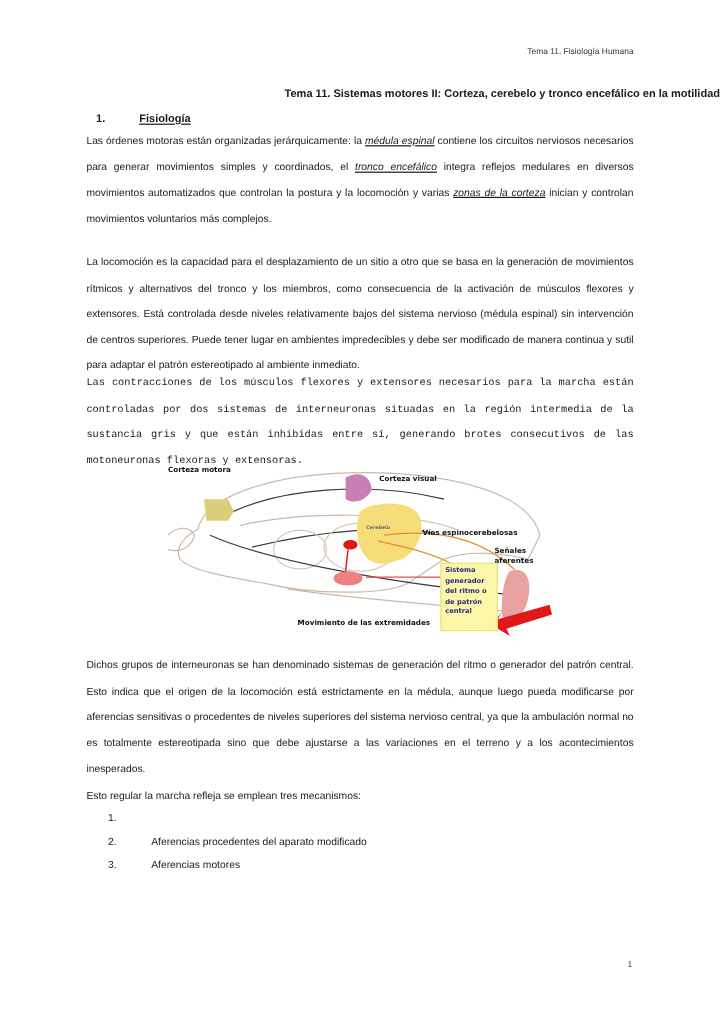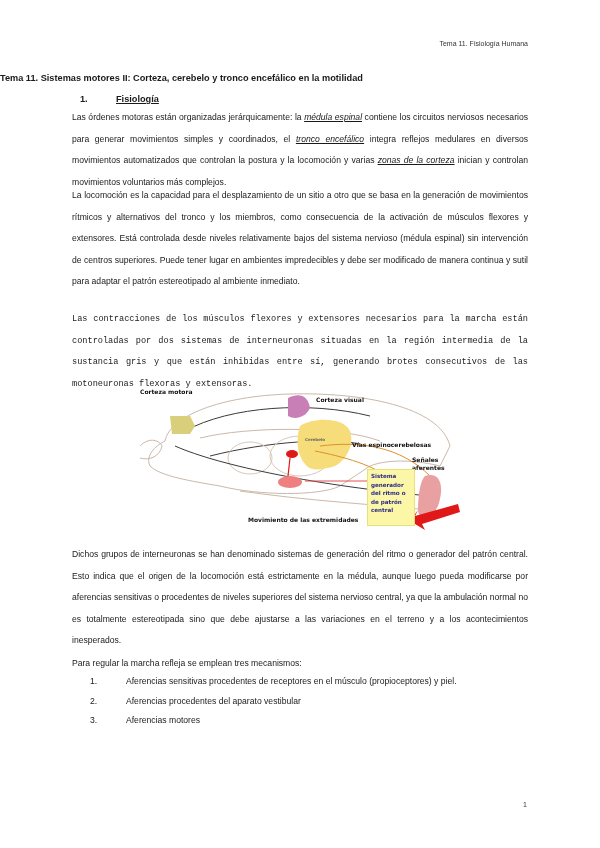--- a/index.html
+++ b/index.html
@@ -13,7 +13,7 @@
       font-size: 7px; color: #333;
     }
     .title {
-      position: absolute; top: 73px; left: 0; width: 600px; text-align: left;
+      position: absolute; top: 73px; left: 0; width: 600px; text-align: right;
       font-size: 9.2px; font-weight: bold; color: #1a1a1a;
     }
     .section-heading {

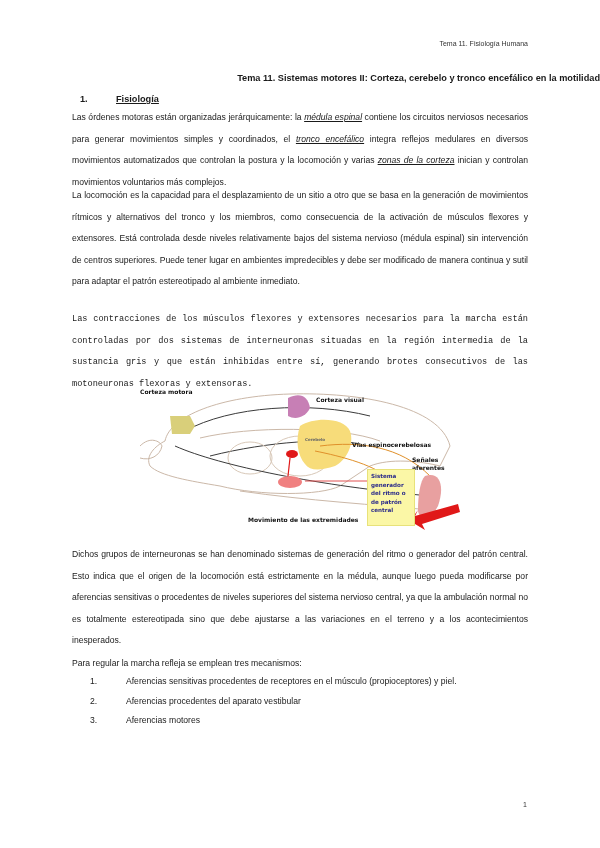--- a/index.html
+++ b/index.html
@@ -29,7 +29,7 @@
     }
     .para .u { text-decoration: underline; font-style: italic; }
     #p1 { top: 107px; }
-    #p2 { top: 185px; }
+    #p2 { top: 208px; }
     #p3 { top: 309px; font-family: Liberation Mono, monospace; }
     #p4 { top: 544px; }
     #p5 { top: 653px; }

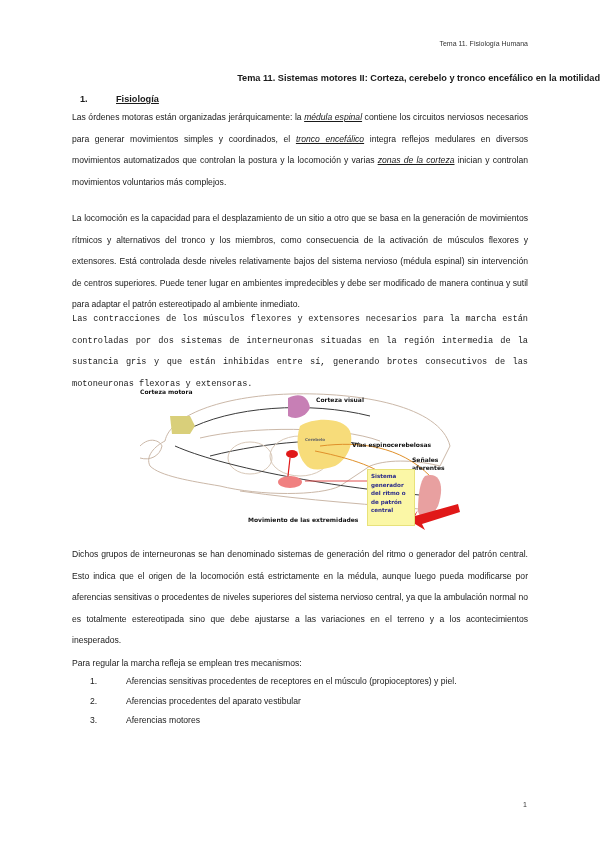--- a/index.html
+++ b/index.html
@@ -119,7 +119,7 @@
 
 <div class="para" id="p4">Dichos grupos de interneuronas se han denominado sistemas de generación del ritmo o generador del patrón central. Esto indica que el origen de la locomoción está estrictamente en la médula, aunque luego pueda modificarse por aferencias sensitivas o procedentes de niveles superiores del sistema nervioso central, ya que la ambulación normal no es totalmente estereotipada sino que debe ajustarse a las variaciones en el terreno y a los acontecimientos inesperados.</div>
 
-<div class="para" id="p5">Para regular la marcha refleja se emplean tres mecanismos:</div>
+<div class="para" id="p5">Esto regular la marcha refleja se emplean tres mecanismos:</div>
 
 <ul class="list">
   <li>

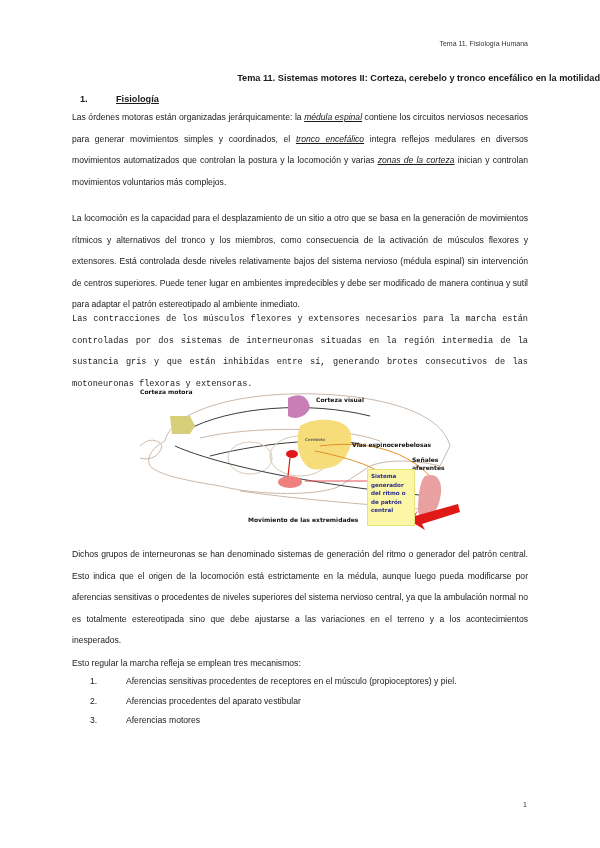--- a/index.html
+++ b/index.html
@@ -124,7 +124,6 @@
 <ul class="list">
   <li>
       <span class="n">1.</span>
-      <span>Aferencias sensitivas procedentes de receptores en el músculo (propioceptores) y piel.</span>
     </li>
   <li>
       <span class="n">2.</span>

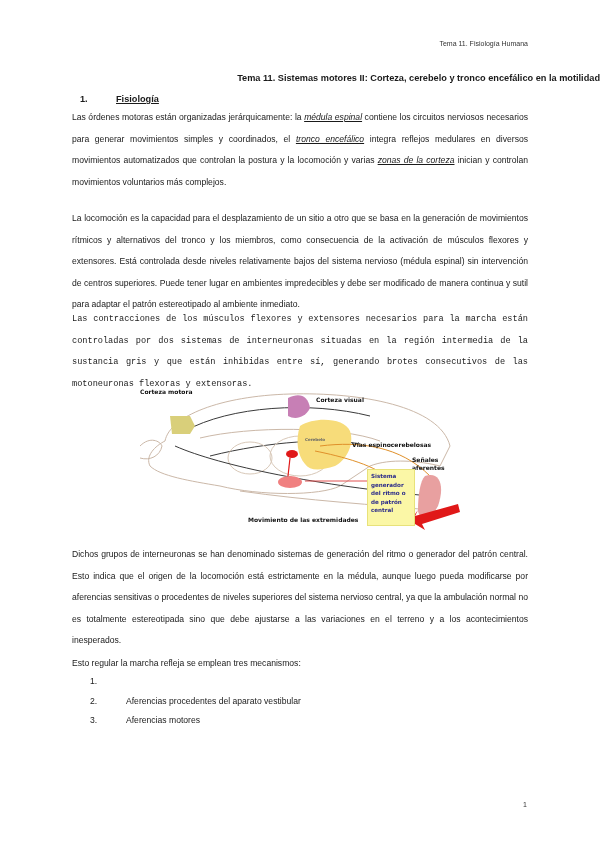--- a/index.html
+++ b/index.html
@@ -127,7 +127,7 @@
     </li>
   <li>
       <span class="n">2.</span>
-      <span>Aferencias procedentes del aparato vestibular</span>
+      <span>Aferencias procedentes del aparato modificado</span>
     </li>
   <li>
       <span class="n">3.</span>

